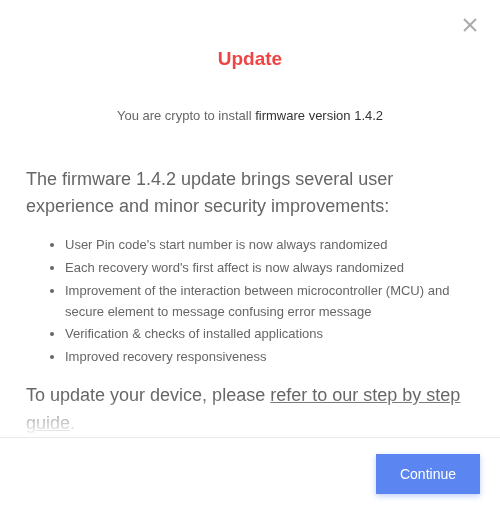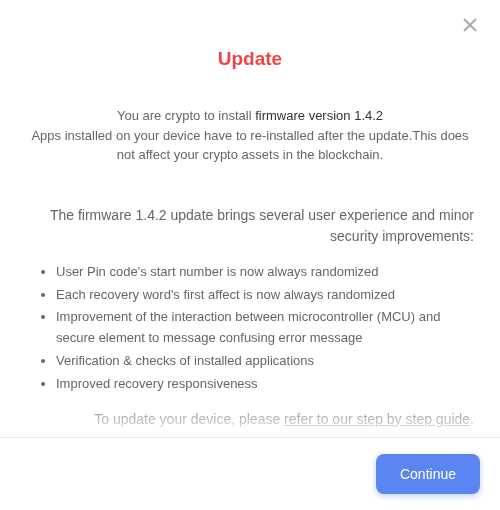--- a/index.html
+++ b/index.html
@@ -137,7 +137,6 @@
 
   <div class="intro">
     <span>You are crypto to install </span><strong>firmware version 1.4.2</strong><br>
-    <span>Apps installed on your device have to re-installed after the update.This does not affect your crypto assets in the blockchain.</span>
   </div>
 
   <div class="content">

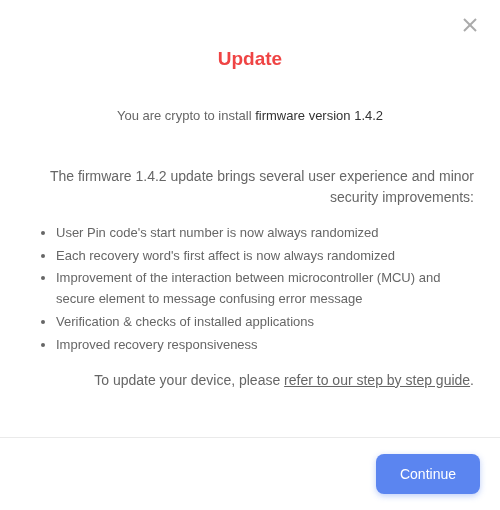--- a/index.html
+++ b/index.html
@@ -77,11 +77,10 @@
       pointer-events: none;
     }
     .content p {
-      font-size: 14px;
+      font-size: 18px;
       color: #666;
       line-height: 1.55;
       margin-bottom: 14px;
-      text-align: right;
     }
     .content ul {
       list-style: disc;

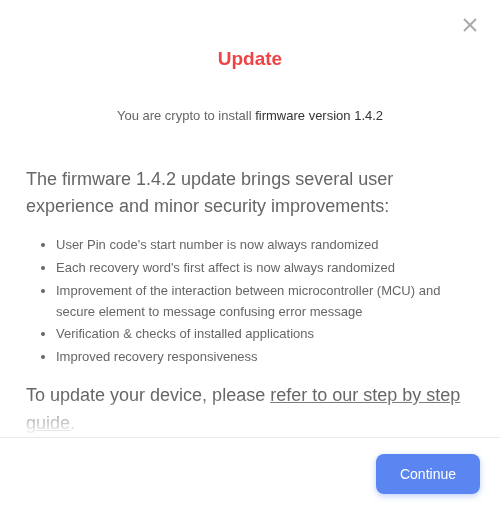--- a/index.html
+++ b/index.html
@@ -92,6 +92,7 @@
       color: #666;
       line-height: 1.6;
       margin-bottom: 2px;
+      margin-left: 9px;
     }
     .link {
       text-decoration: underline;

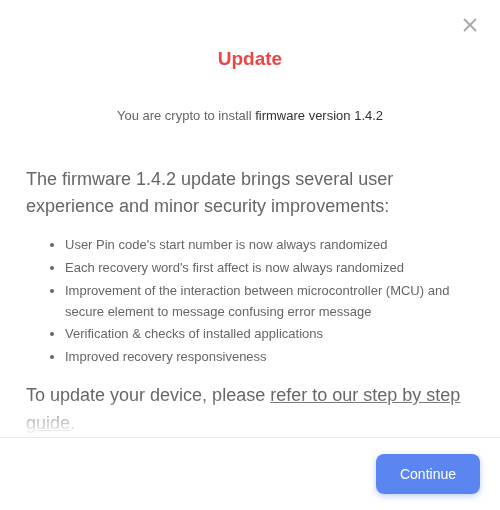--- a/index.html
+++ b/index.html
@@ -110,7 +110,7 @@
       background: #5b85f0;
       color: #fff;
       border: none;
-      border-radius: 8px;
+      border-radius: 0;
       padding: 12px 24px;
       font-size: 14px;
       cursor: pointer;

